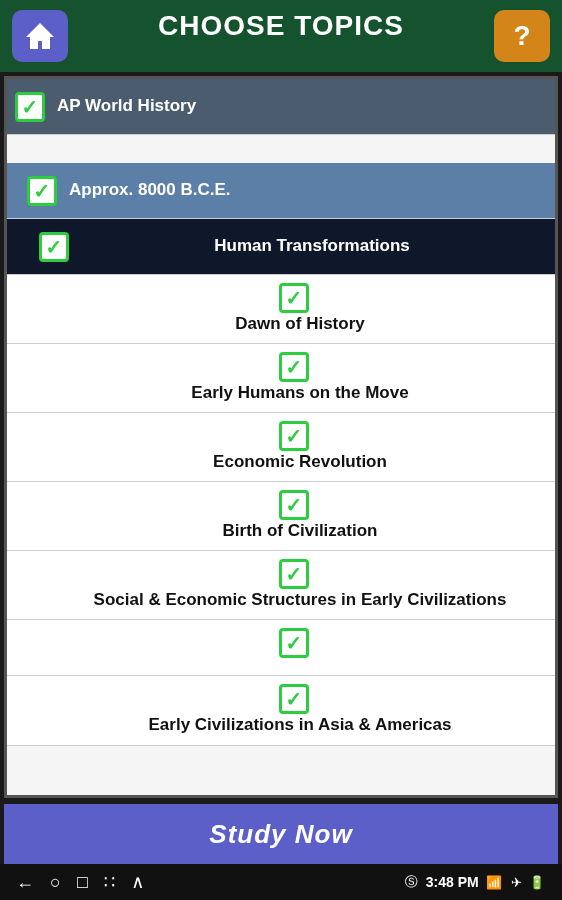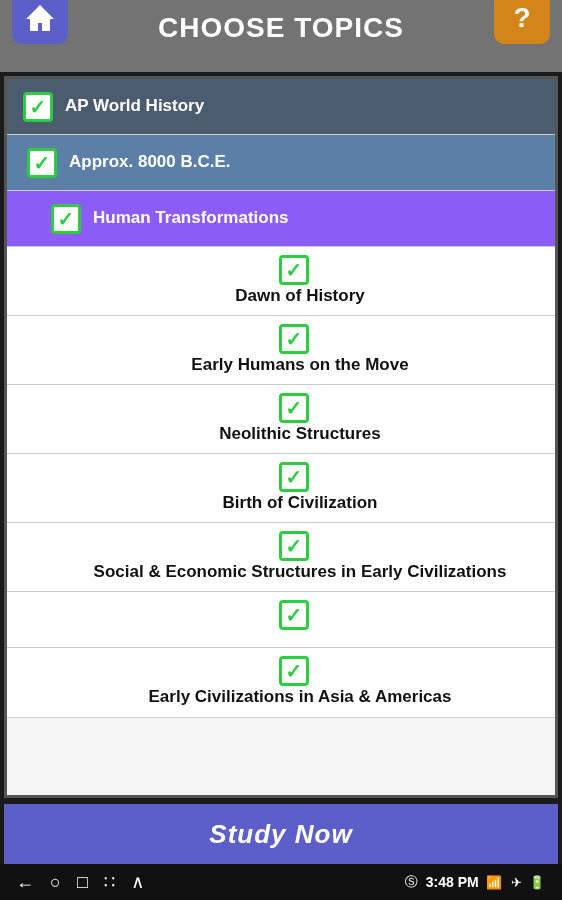--- a/index.html
+++ b/index.html
@@ -16,10 +16,10 @@
     
     .header {
       display: flex;
-      align-items: flex-end;
+      align-items: flex-start;
       justify-content: space-between;
-      background: #737373;
-      padding: 28px 12px;
+      background: #14532d;
+      padding: 10px 12px;
       height: 72px;
       flex-shrink: 0;
     }

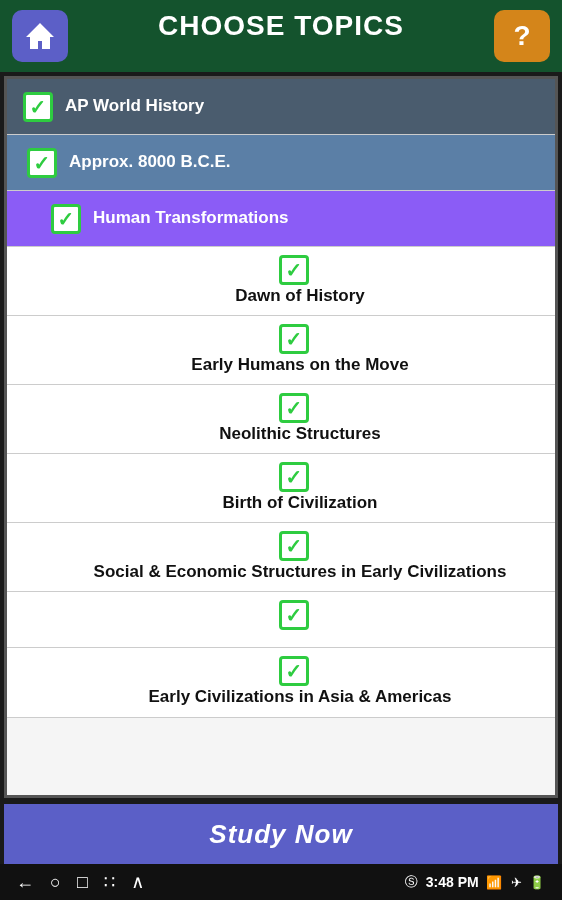--- a/index.html
+++ b/index.html
@@ -76,7 +76,7 @@
     }
     .topic-row.level-0 {
       background: #4a5c6e;
-      padding-left: 16px;
+      padding-left: 8px;
     }
     .topic-row.level-1 {
       background: #5b7fa6;

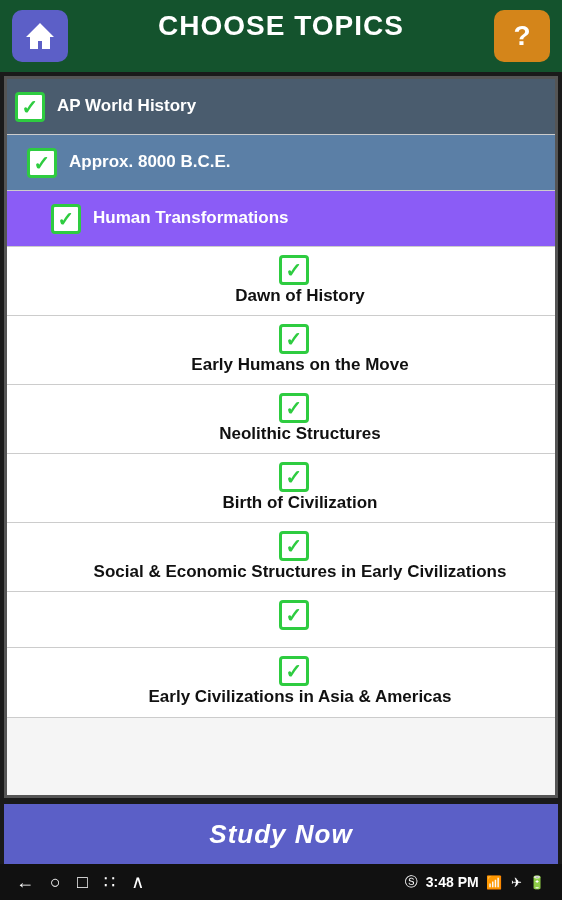--- a/index.html
+++ b/index.html
@@ -81,6 +81,7 @@
     .topic-row.level-1 {
       background: #5b7fa6;
       padding-left: 20px;
+      margin-top: 28px;
     }
     .topic-row.level-2 {
       background: #8b5cf6;

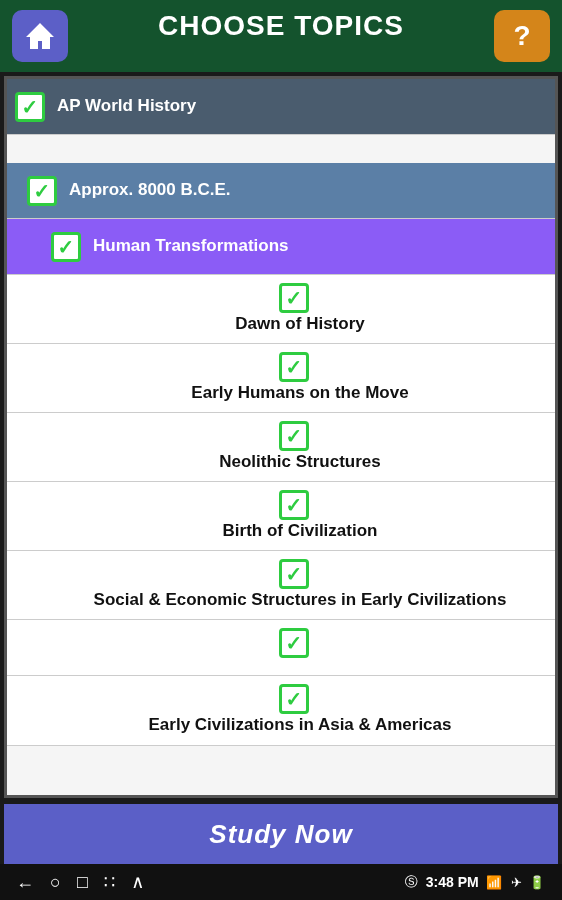--- a/index.html
+++ b/index.html
@@ -84,8 +84,9 @@
       margin-top: 28px;
     }
     .topic-row.level-2 {
-      background: #8b5cf6;
-      padding-left: 44px;
+      background: #0f172a;
+      padding-left: 32px;
+      text-align: center;
     }
     .topic-row.level-3 {
       background: white;

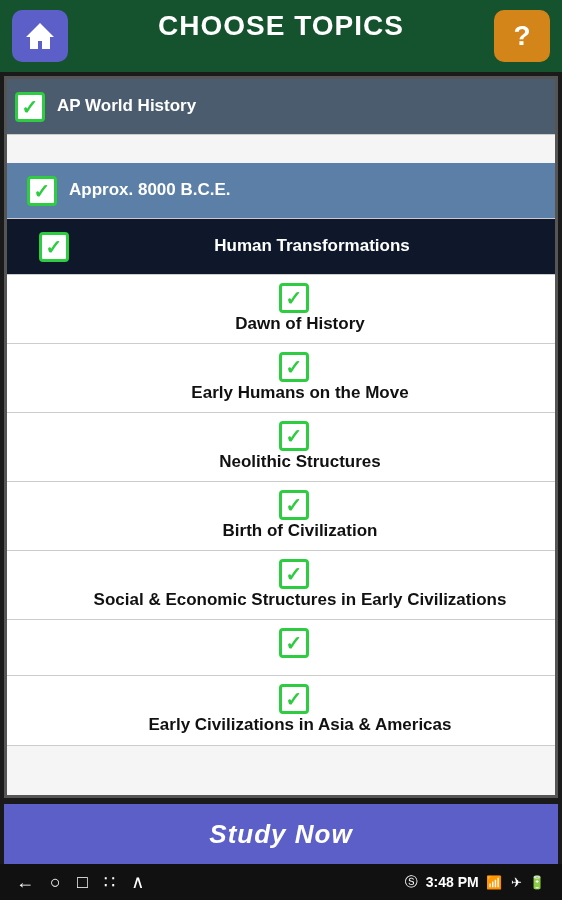--- a/index.html
+++ b/index.html
@@ -219,7 +219,7 @@
     </div>
     <div class="topic-row level-3">
       <div class="checkbox checked"></div>
-      <span class="topic-label">Neolithic Structures</span>
+      <span class="topic-label">Economic Revolution</span>
     </div>
     <div class="topic-row level-3">
       <div class="checkbox checked"></div>

